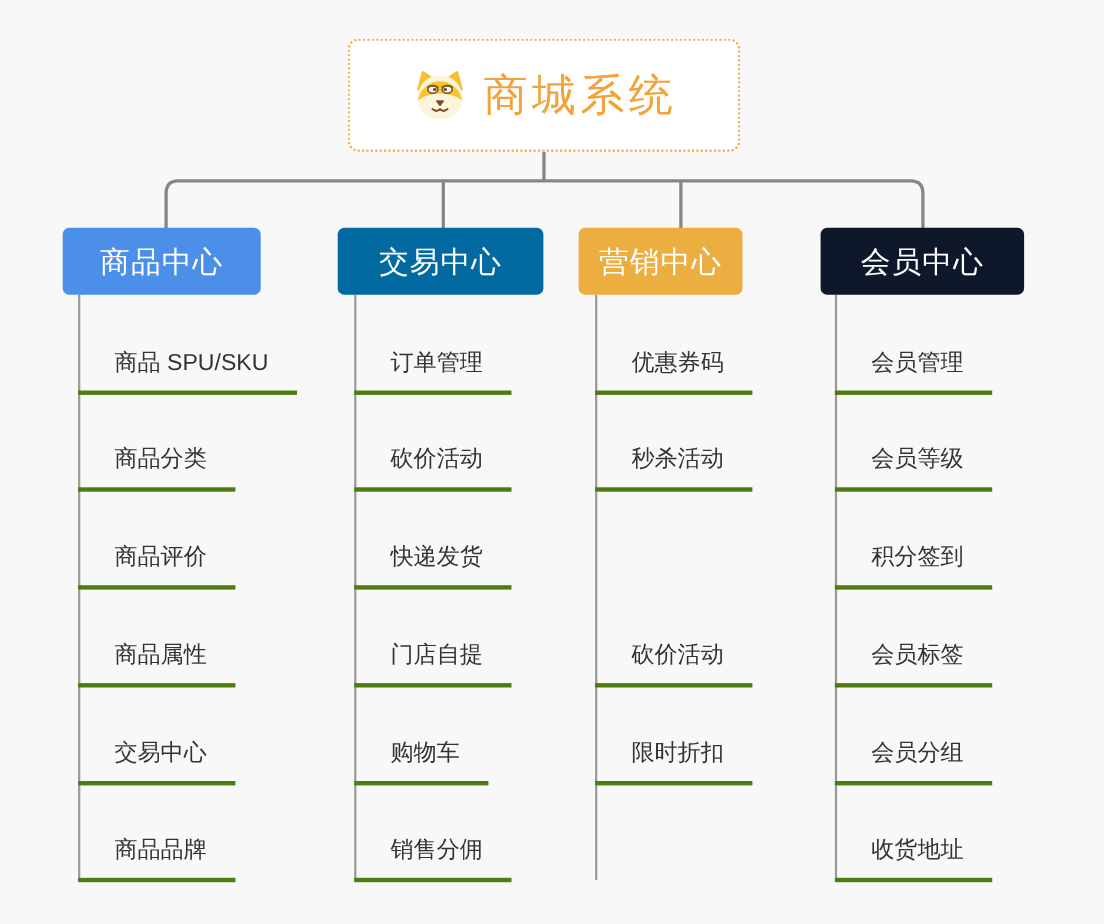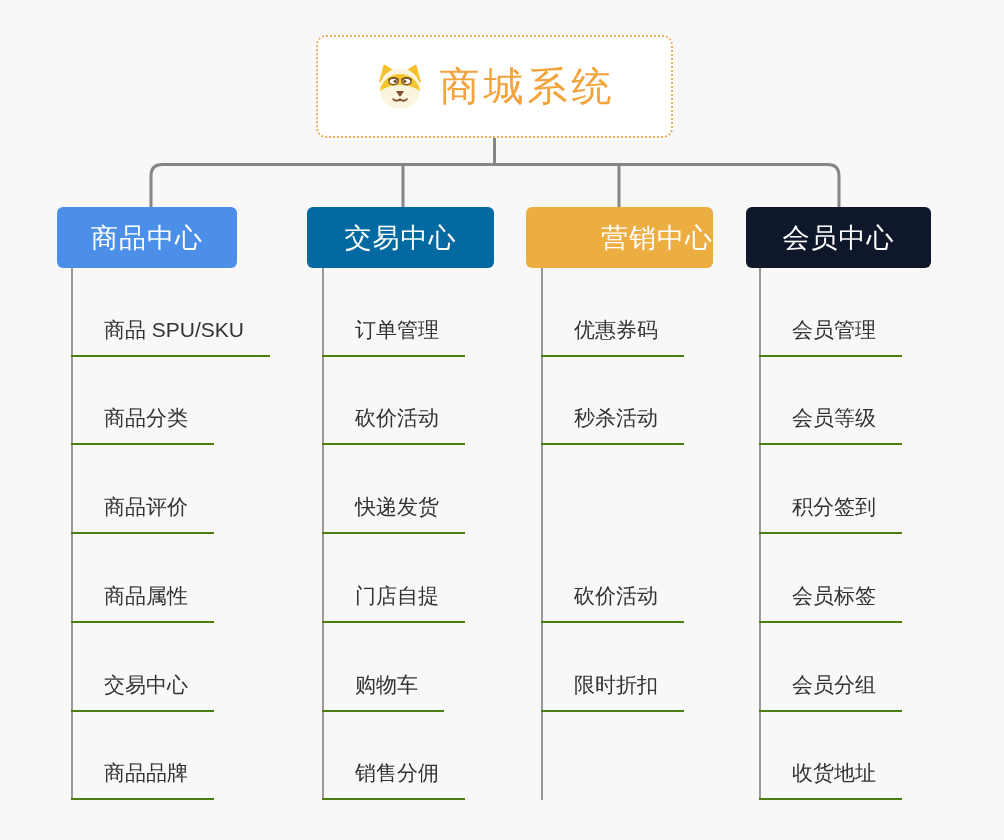--- a/index.html
+++ b/index.html
@@ -31,7 +31,7 @@
   }
   .branch-0{left:57px;width:180px;}
   .branch-1{left:307px;width:187px;}
-  .branch-2{left:526px;width:187px;justify-content:flex-end;}
+  .branch-2{left:526px;width:149px;}
   .branch-3{left:746px;width:185px;}
 
   

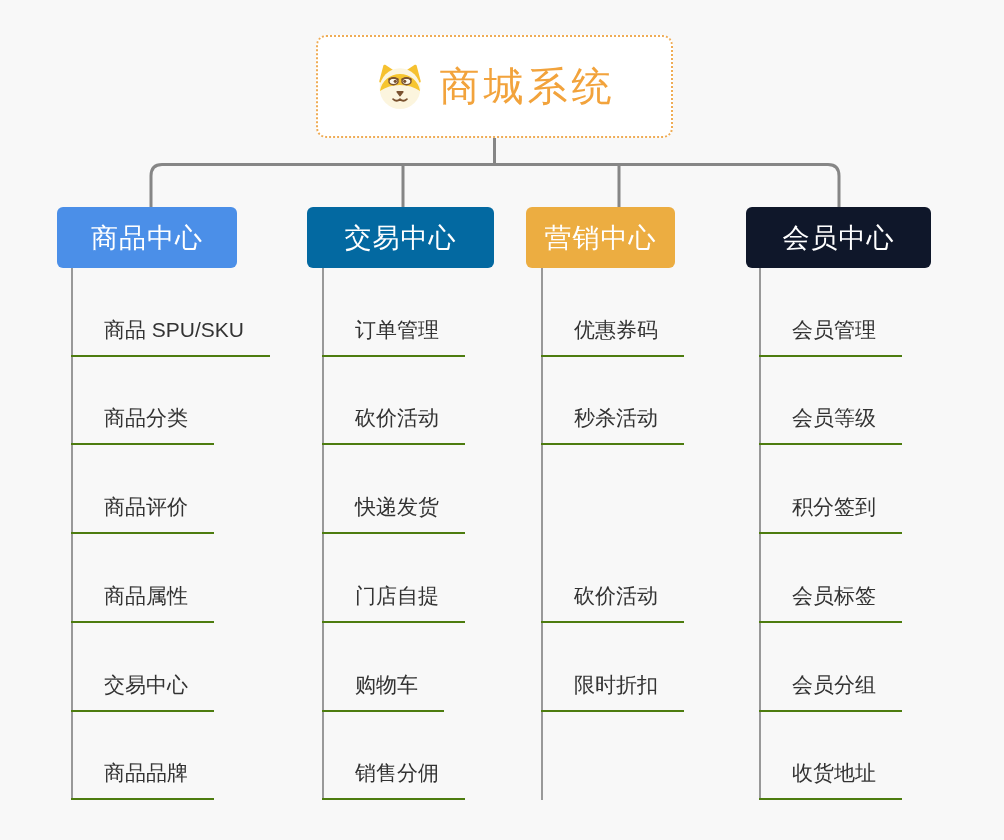--- a/index.html
+++ b/index.html
@@ -46,7 +46,7 @@
     position:absolute;display:inline-block;white-space:nowrap;
     font-size:21px;line-height:33px;color:#333333;
     padding:0 26px 9px 33px;
-    border-bottom:2px solid #4d7c0f;
+    border-bottom:4px solid #4d7c0f;
     z-index:1;
   }
   .lx-0{left:71px;} .lx-1{left:322px;} .lx-2{left:541px;} .lx-3{left:759px;}

